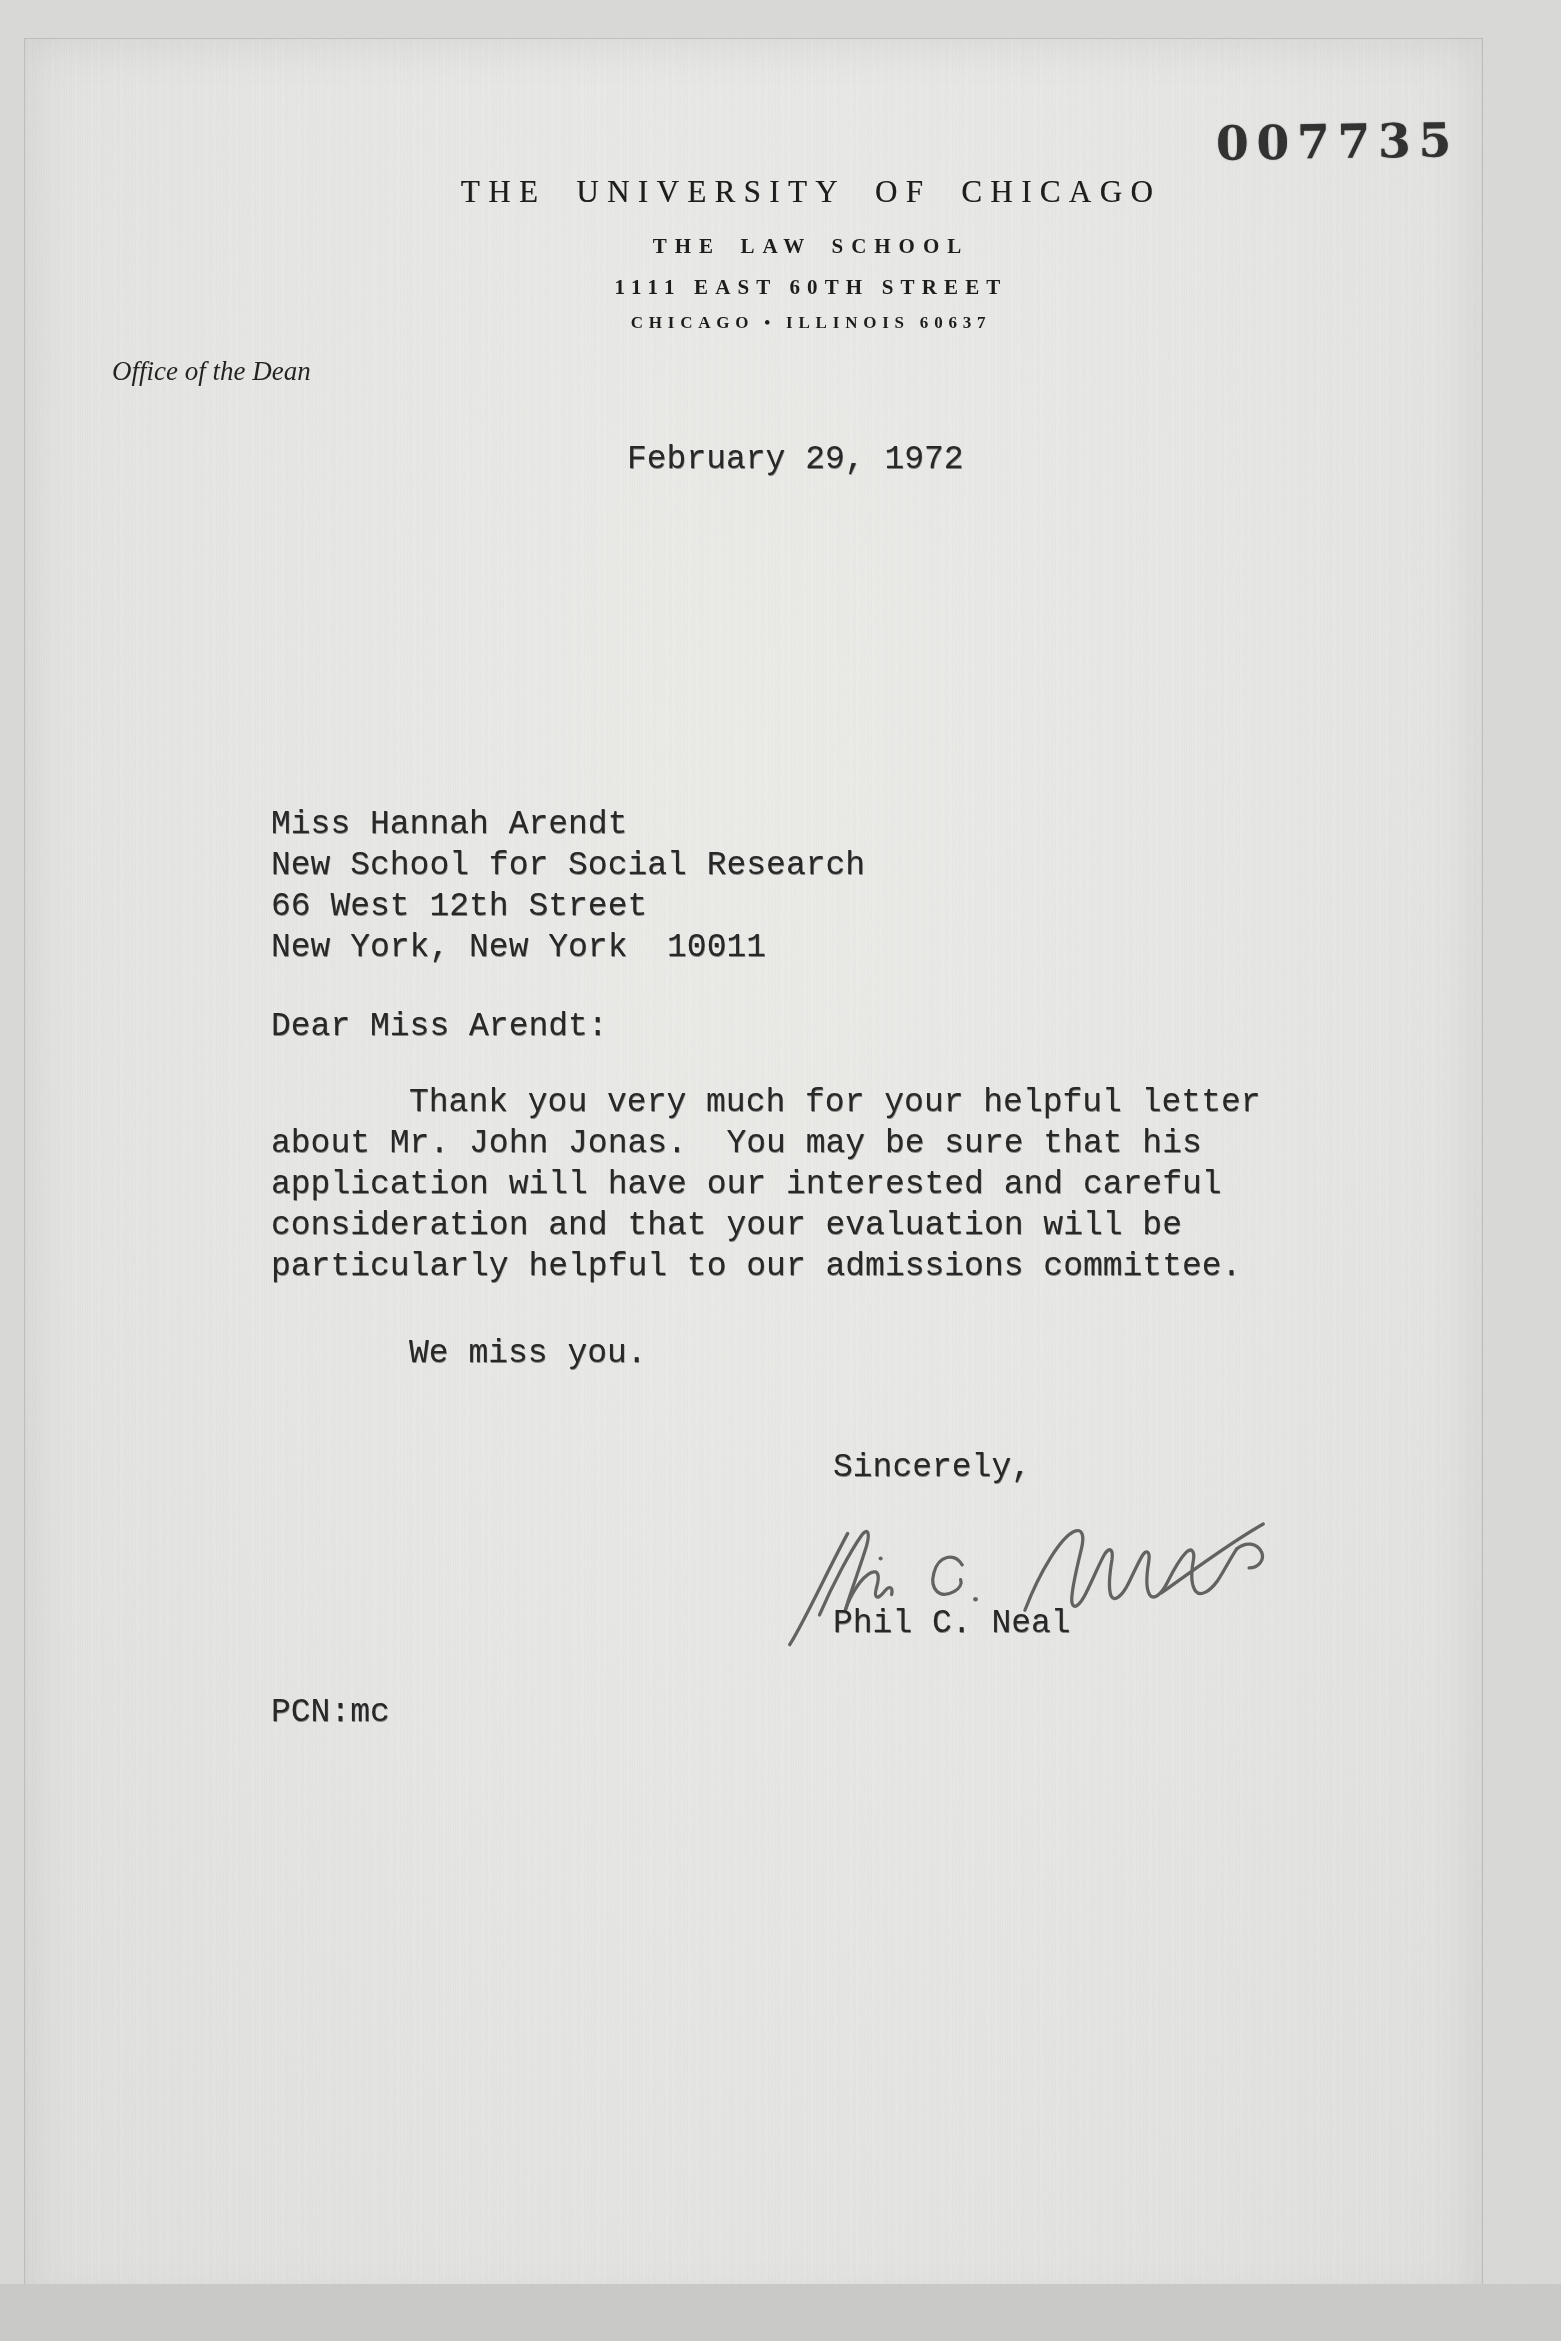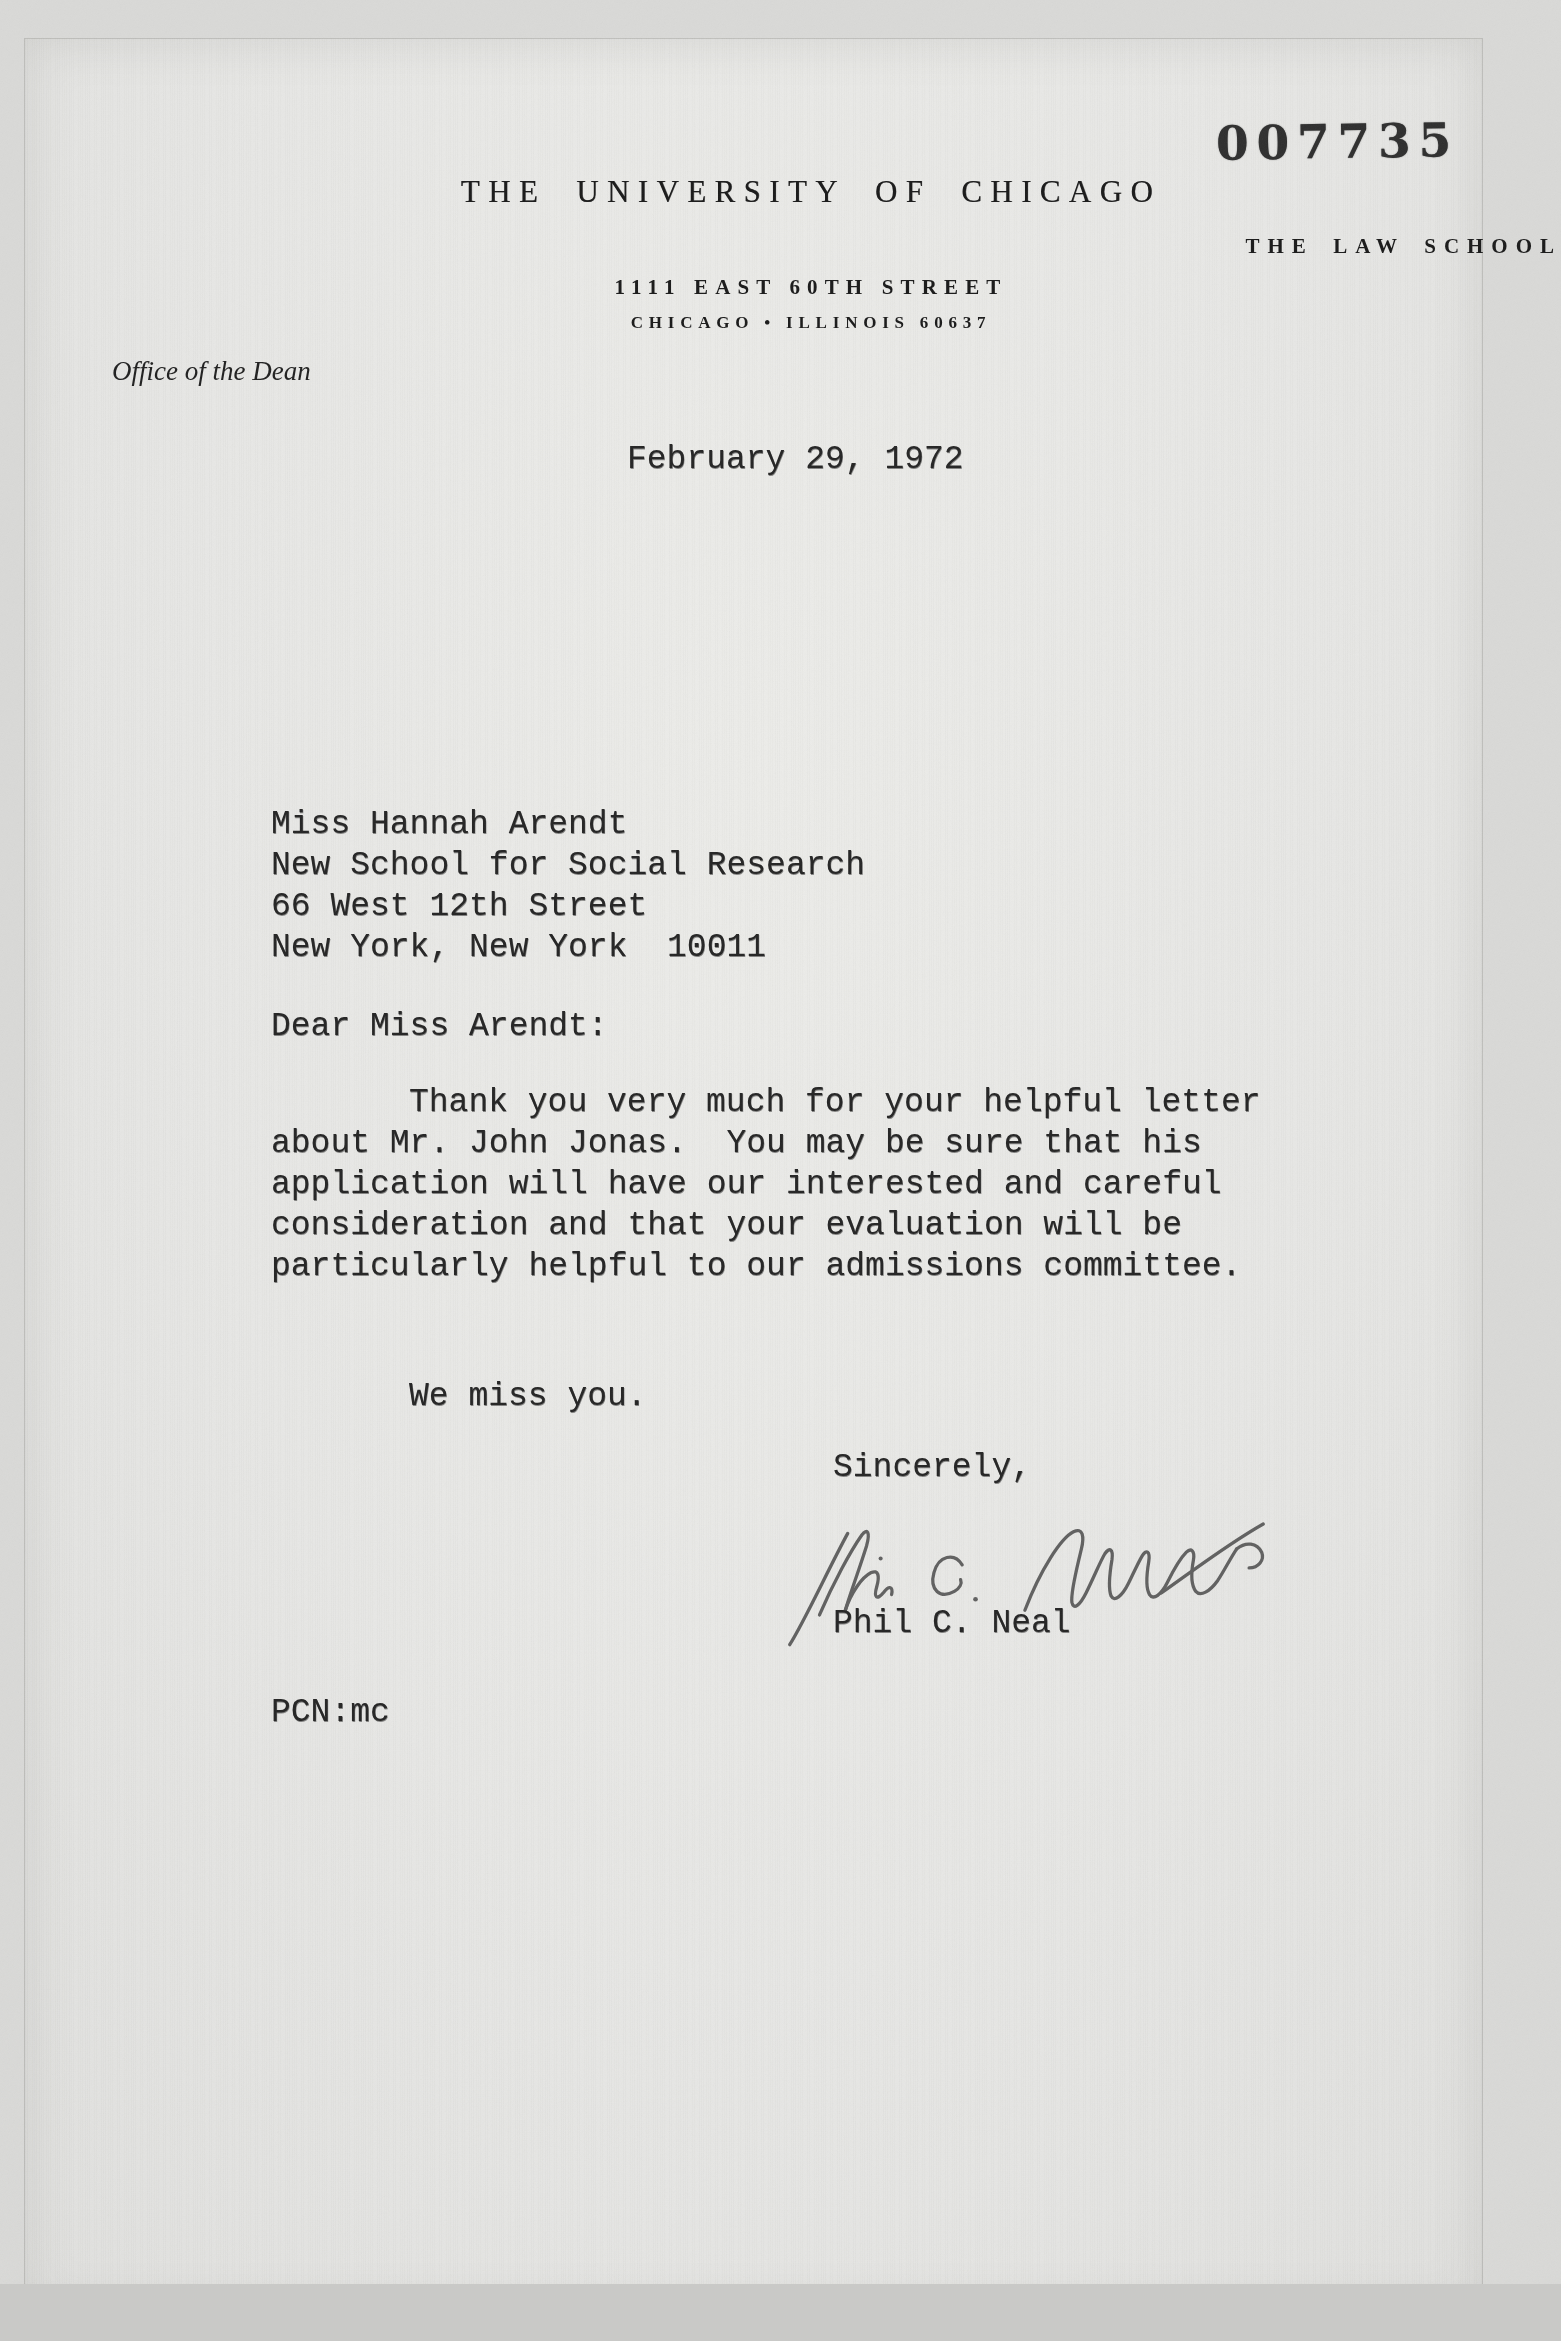--- a/index.html
+++ b/index.html
@@ -57,7 +57,6 @@
     font-weight:bold;
     letter-spacing:0.38em;
     word-spacing:0.3em;
-    text-align:right;
   }
   .lh-street{
     margin-top:16.4px;

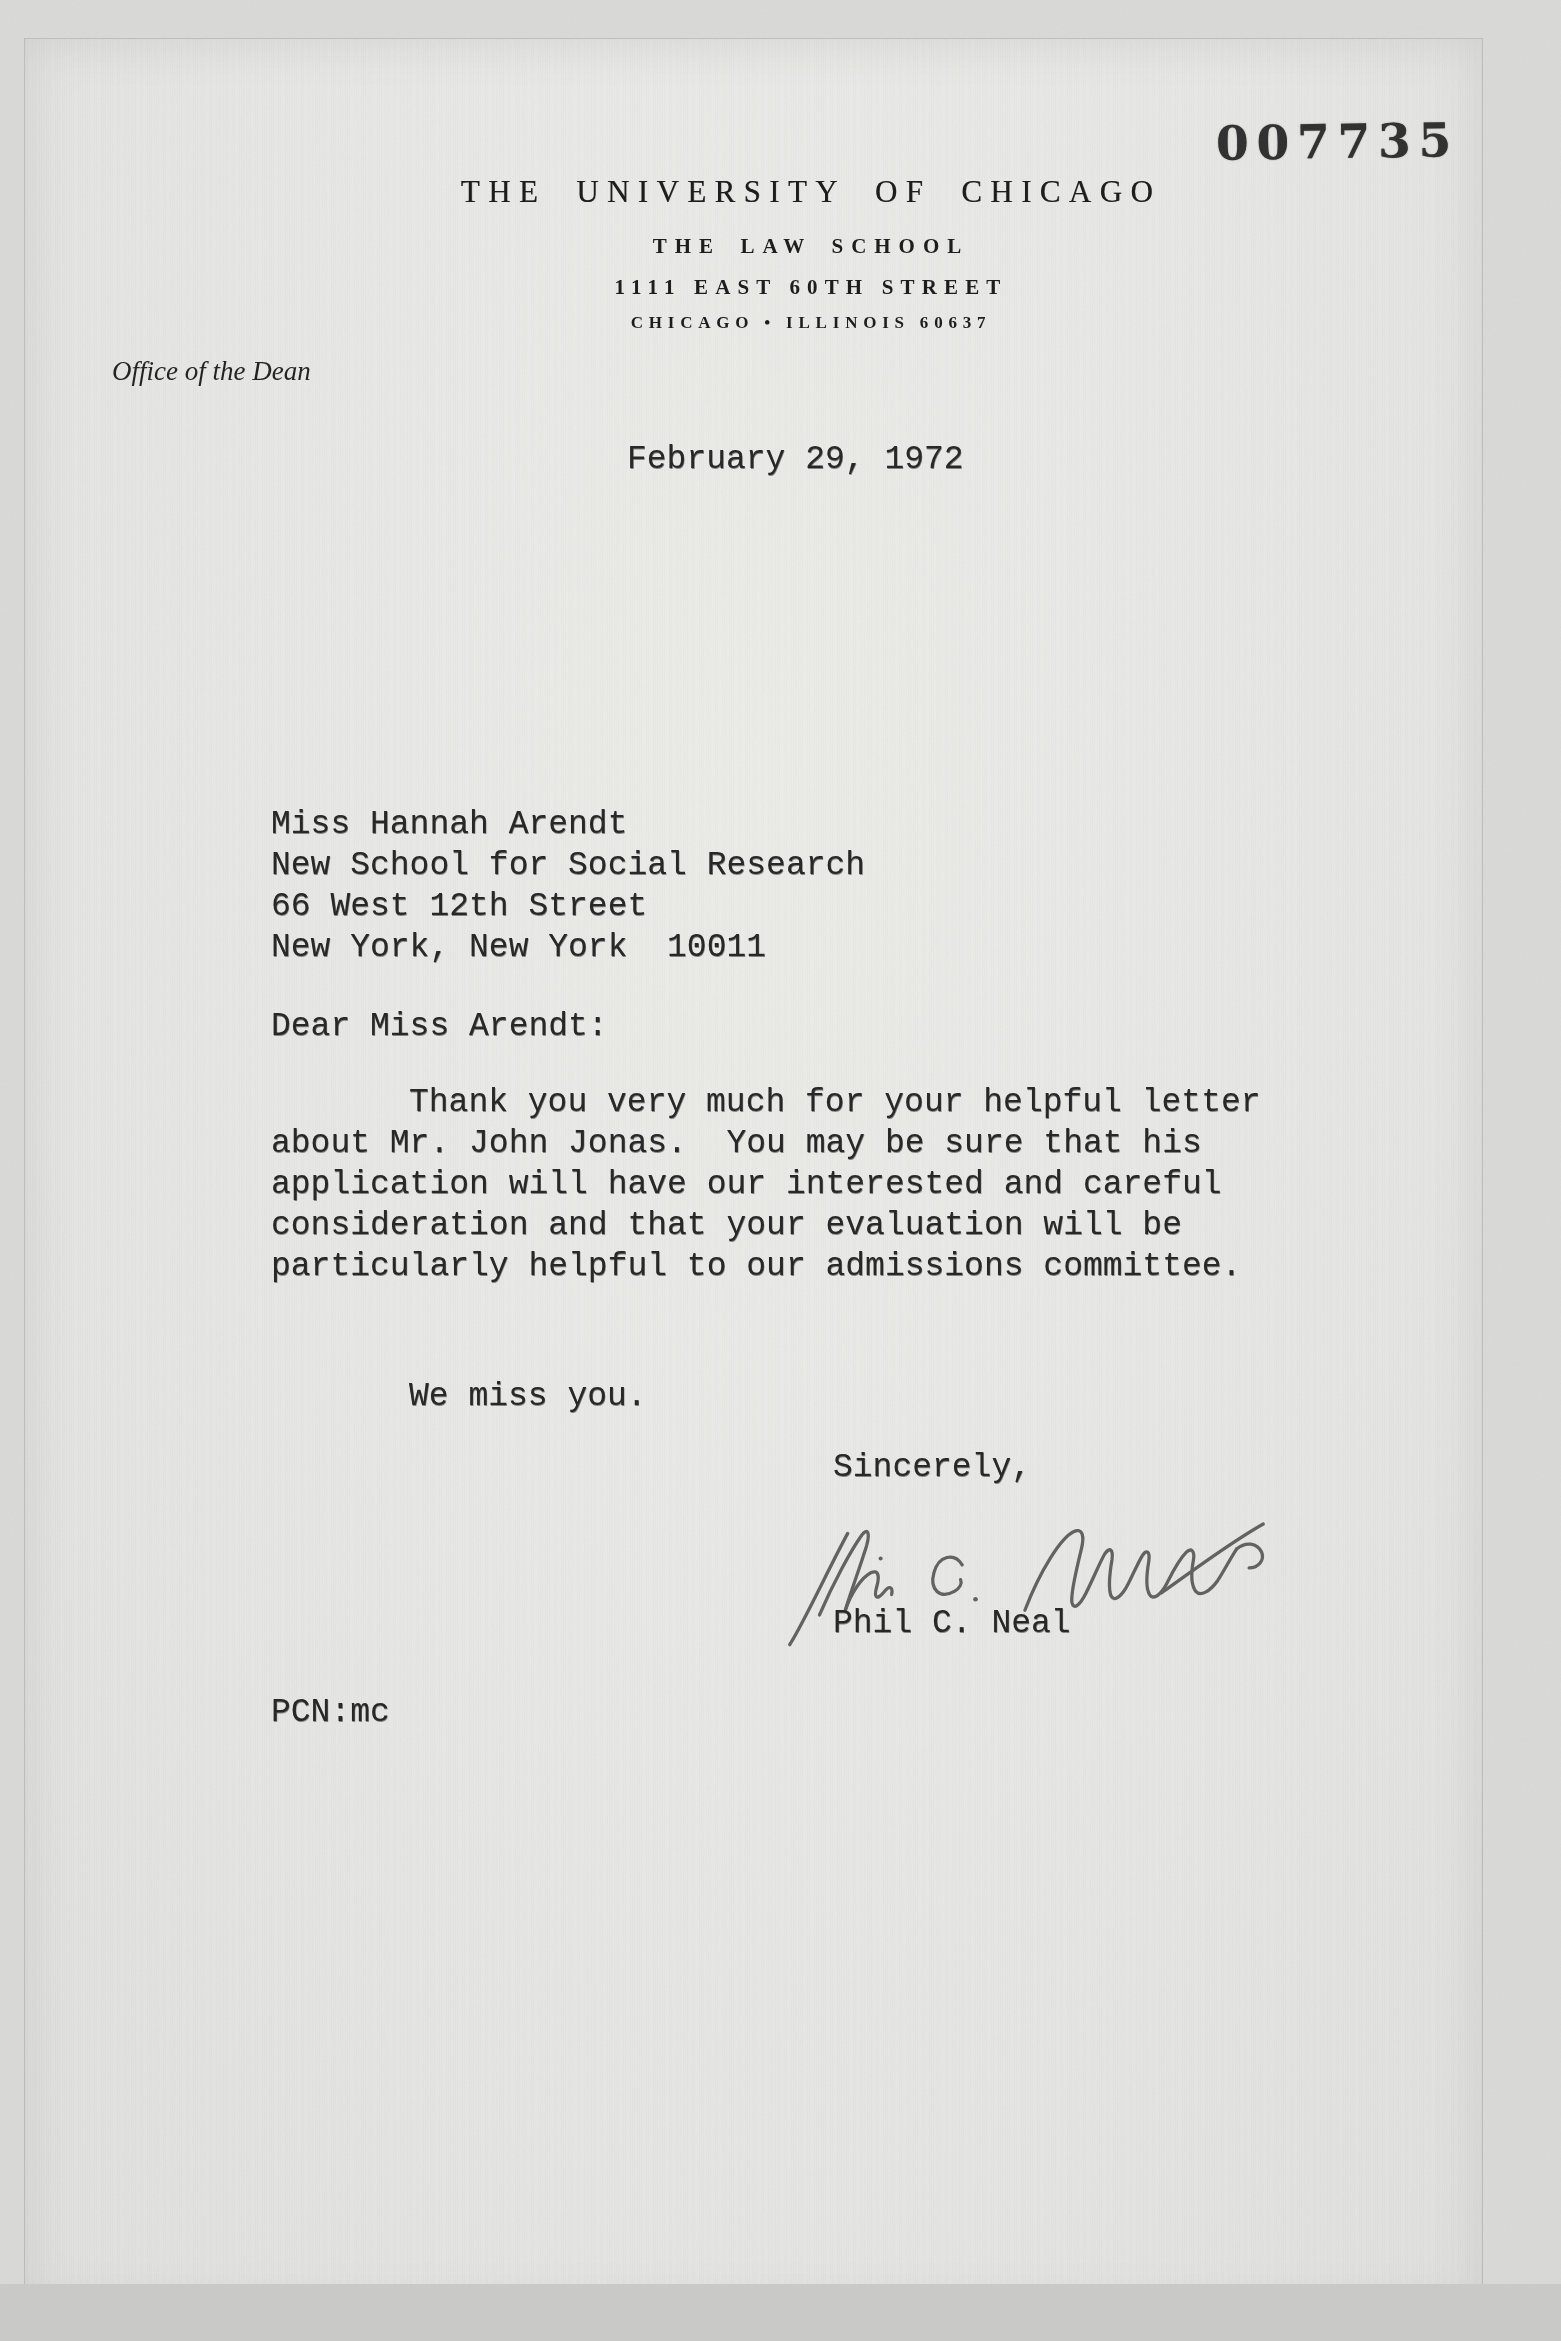--- a/index.html
+++ b/index.html
@@ -85,7 +85,7 @@
   .body-block{position:absolute;left:271px;top:1082px;}
   .body-block .line{font-family:"Liberation Mono", monospace;font-size:33px;line-height:41px;color:#242424;white-space:pre;text-shadow:0.5px 0.5px 0.5px rgba(30,30,30,0.5);}
   .body-block .indent{padding-left:138px;}
-  .postscript{left:409px;top:1333px;margin-top:43px;}
+  .postscript{left:409px;top:1333px;}
   .closing{left:833px;top:1447px;}
   .signature{
     position:absolute;

